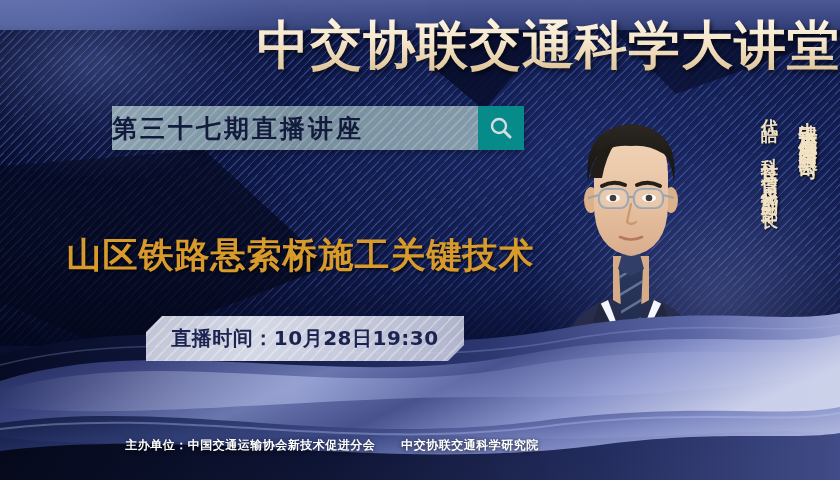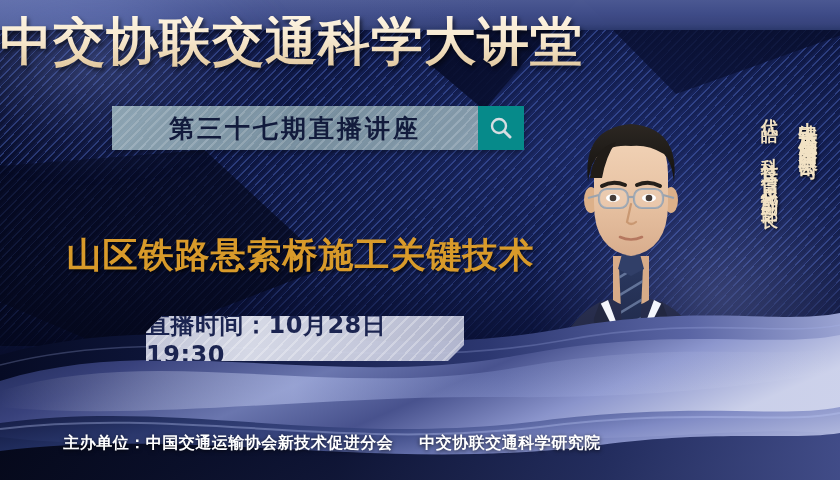--- a/index.html
+++ b/index.html
@@ -89,7 +89,7 @@
   
   .main-title{
     position:absolute;left:0;top:16px;width:840px;
-    text-align:left;
+    text-align:right;
     font-size:52px;line-height:60px;
     font-weight:bold;
     letter-spacing:1px;
@@ -97,7 +97,7 @@
     -webkit-background-clip:text;background-clip:text;
     color:transparent;-webkit-text-fill-color:transparent;
     filter:drop-shadow(2px 3px 2px rgba(0,0,0,.55));
-    font-family:Liberation Mono, monospace;
+    font-family:Liberation Serif, serif;
   }
 
   

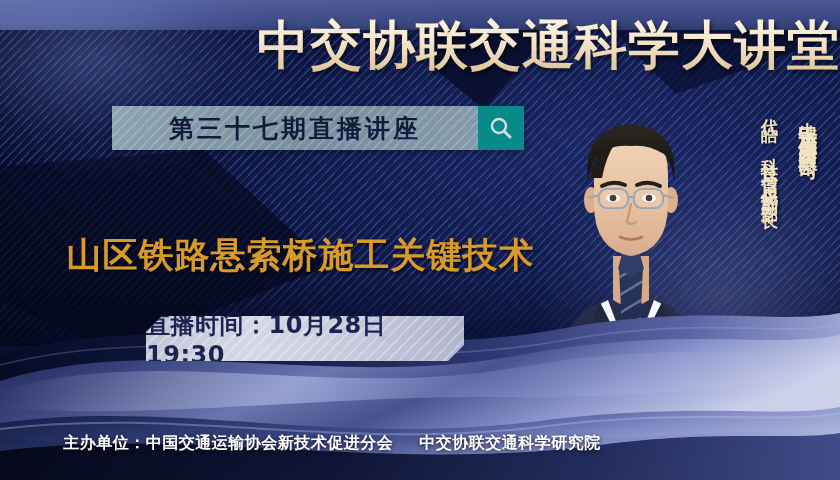--- a/index.html
+++ b/index.html
@@ -111,7 +111,7 @@
     flex:1;
     background:linear-gradient(115deg,rgba(150,174,186,.92) 0%,rgba(128,152,165,.92) 55%,rgba(142,165,178,.92) 100%);
     position:relative;
-    display:flex;align-items:center;justify-content:center;
+    display:flex;align-items:center;
     color:#121b3c;
     font-size:25px;font-weight:bold;letter-spacing:3px;
     font-family:"DejaVu Sans","Liberation Sans",sans-serif;

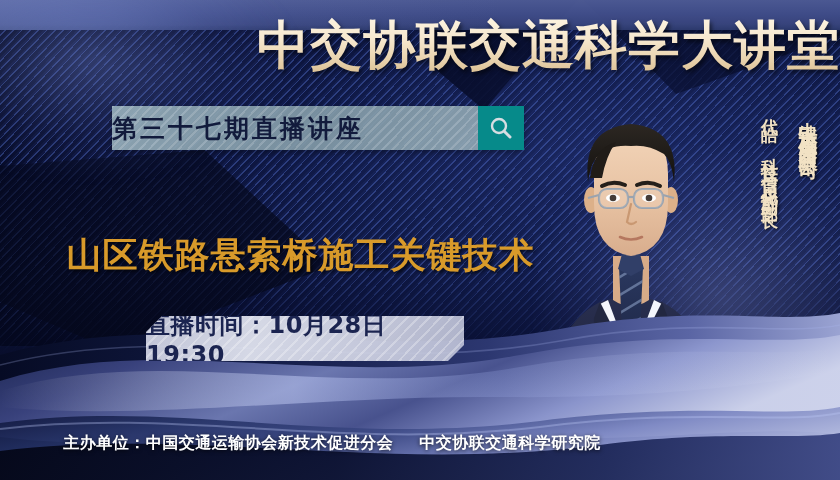--- a/index.html
+++ b/index.html
@@ -150,7 +150,7 @@
     display:flex;align-items:center;justify-content:center;
     background:linear-gradient(110deg,rgba(206,209,226,.93) 0%,rgba(223,226,238,.95) 35%,rgba(208,211,228,.93) 70%,rgba(190,194,216,.9) 100%);
     clip-path:polygon(16px 0,100% 0,100% calc(100% - 16px),calc(100% - 16px) 100%,0 100%,0 16px);
-    color:#1b2450;font-size:24px;font-weight:bold;letter-spacing:.5px;
+    color:#1b2450;font-size:20px;font-weight:bold;letter-spacing:.5px;
     box-shadow:0 2px 8px rgba(0,0,0,.3);
     font-family:"DejaVu Sans","Liberation Sans",sans-serif;
   }

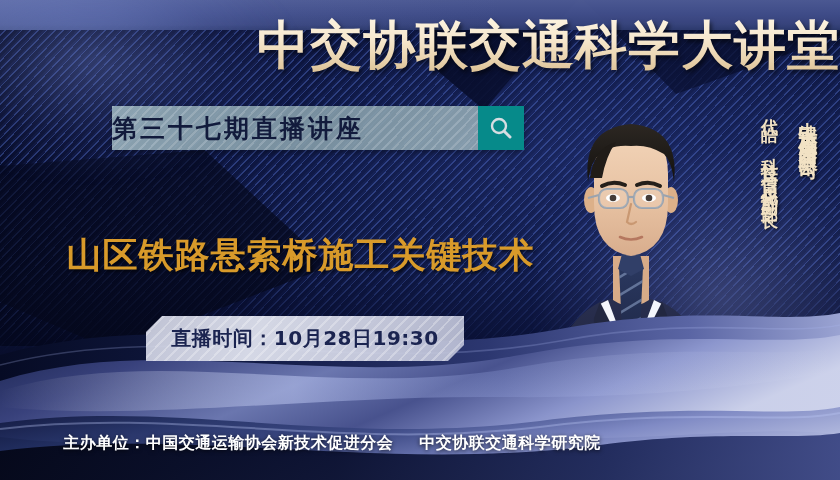--- a/index.html
+++ b/index.html
@@ -189,7 +189,7 @@
   .footer{
     position:absolute;left:0;bottom:26px;width:664px;
     text-align:center;
-    color:#ffffff;font-size:16px;font-weight:bold;letter-spacing:.5px;
+    color:#ffffff;font-size:12px;font-weight:bold;letter-spacing:.5px;
     text-shadow:0 1px 4px rgba(0,0,0,.75);
     font-family:"DejaVu Sans","Liberation Sans",sans-serif;
   }

